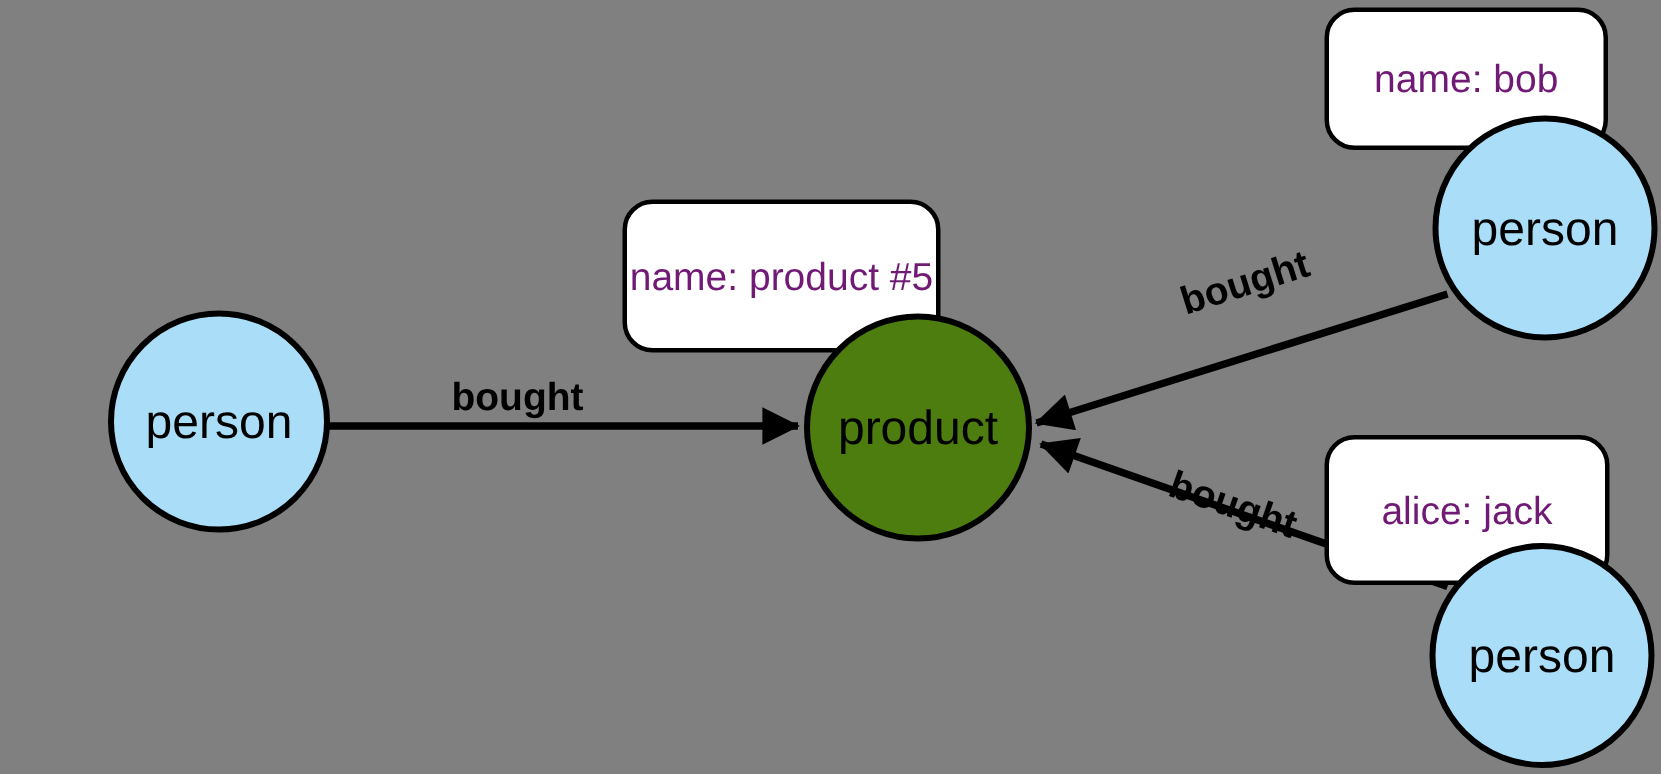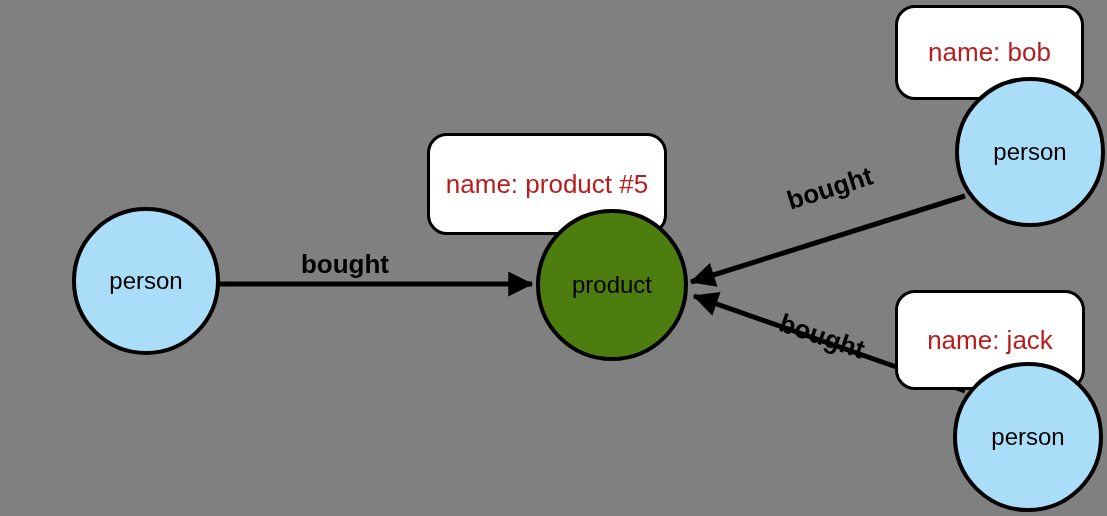--- a/index.html
+++ b/index.html
@@ -33,10 +33,9 @@
     align-items: center;
     justify-content: center;
     font-size: 26px;
-    color: #b91c1c;
+    color: #701a75;
     z-index: 2;
     white-space: nowrap;
-    margin-left: 12px;
   }
   .node {
     position: absolute;

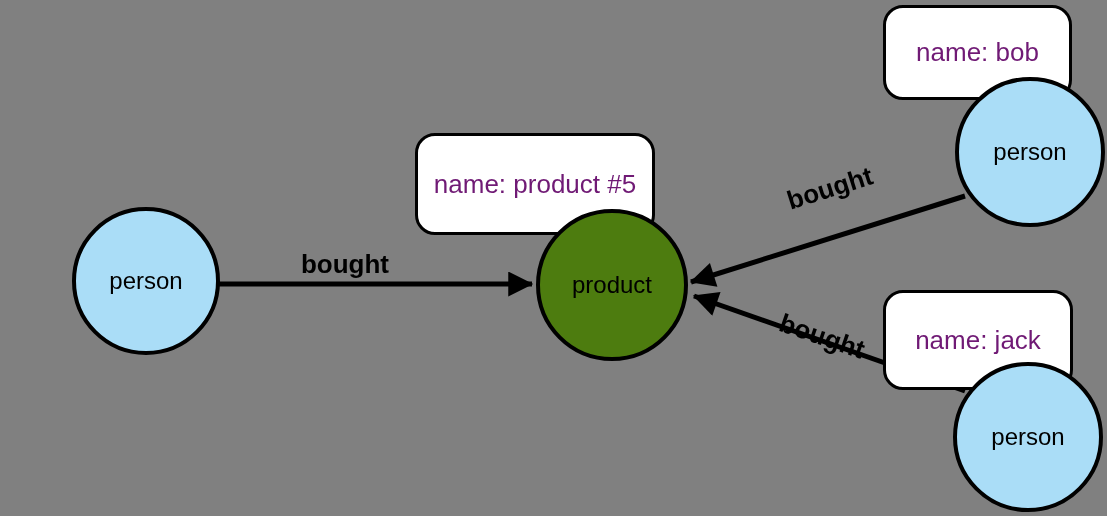--- a/index.html
+++ b/index.html
@@ -45,7 +45,7 @@
     display: flex;
     align-items: center;
     justify-content: center;
-    font-size: 24px;
+    font-size: 32px;
     color: #000000;
     z-index: 3;
   }

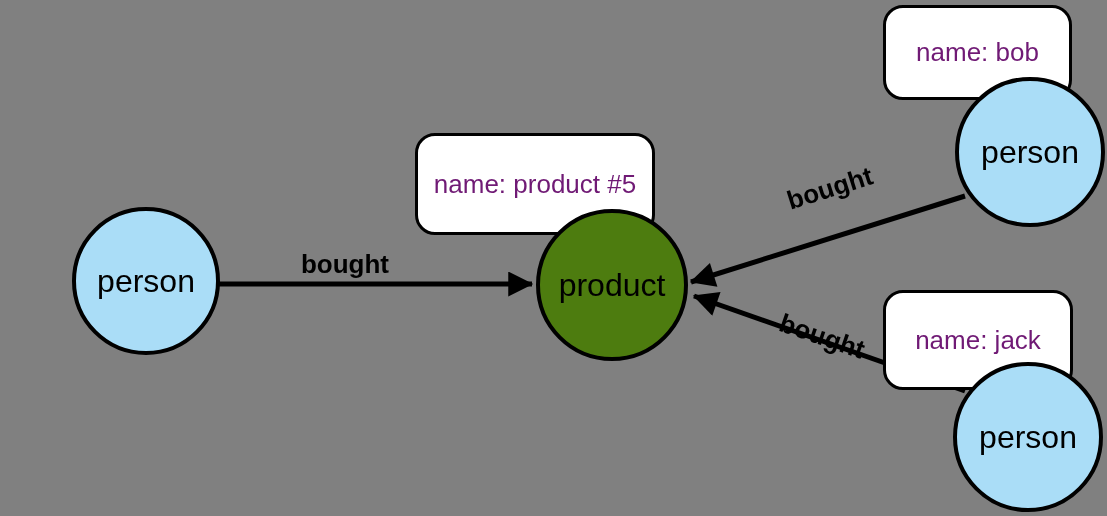--- a/index.html
+++ b/index.html
@@ -63,7 +63,7 @@
   }
   
   #box-alice   { left: 2px;   top: 139px; width: 188px; height: 96px;  }
-  #box-product { left: 415px; top: 133px; width: 240px; height: 102px; }
+  #box-product { left: 415px; top: 133px; width: 212px; height: 102px; }
   #box-bob     { left: 883px; top: 5px;   width: 189px; height: 95px;  }
   #box-jack    { left: 883px; top: 290px; width: 190px; height: 100px; }
   

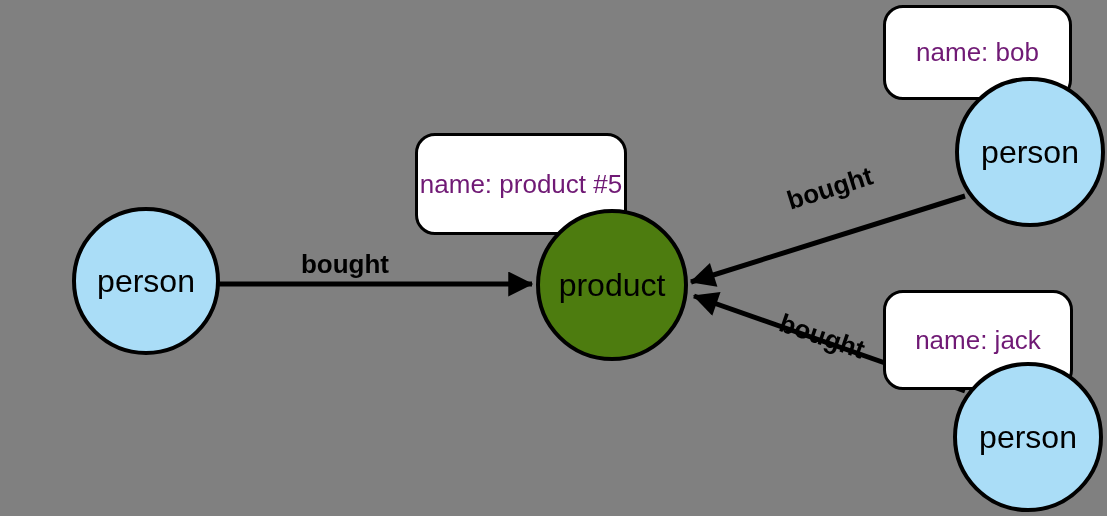--- a/index.html
+++ b/index.html
@@ -99,7 +99,7 @@
     <span>name: bob</span>
   </div>
   <div class="prop-box" id="box-jack">
-    <span>name: jack</span>
+    <span>alice: jack</span>
   </div>
 
   <div class="node person" id="node-alice">

